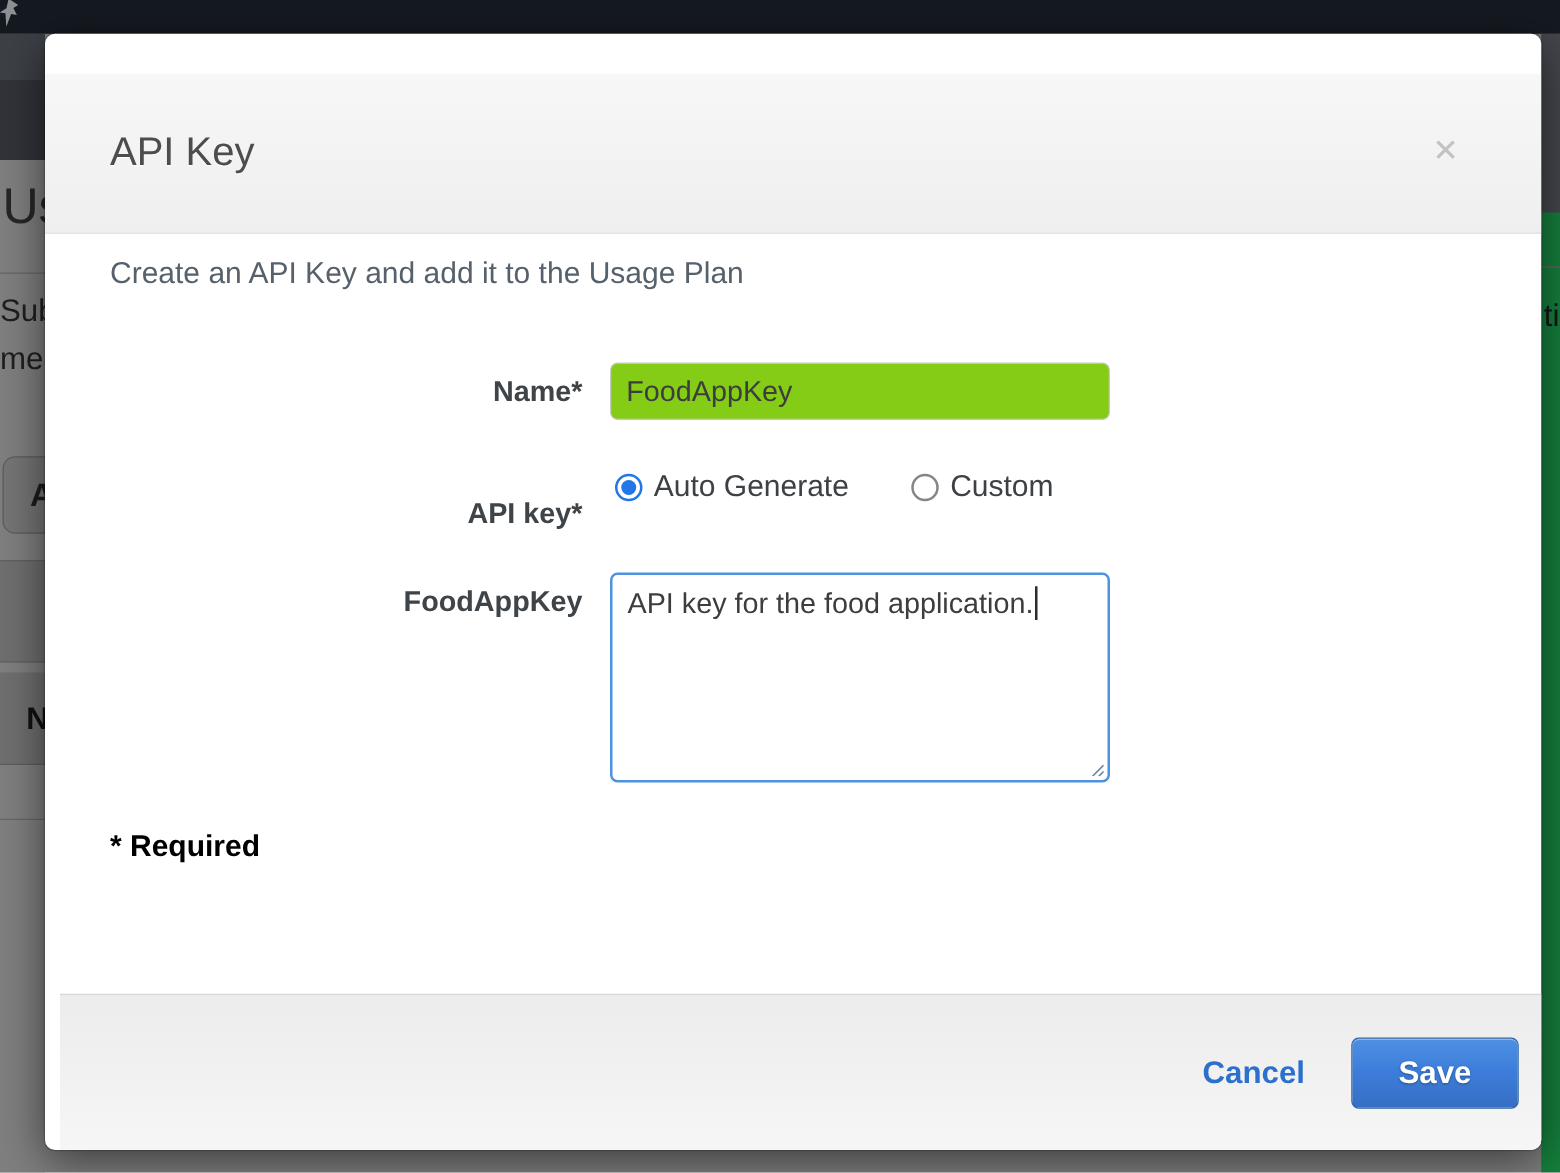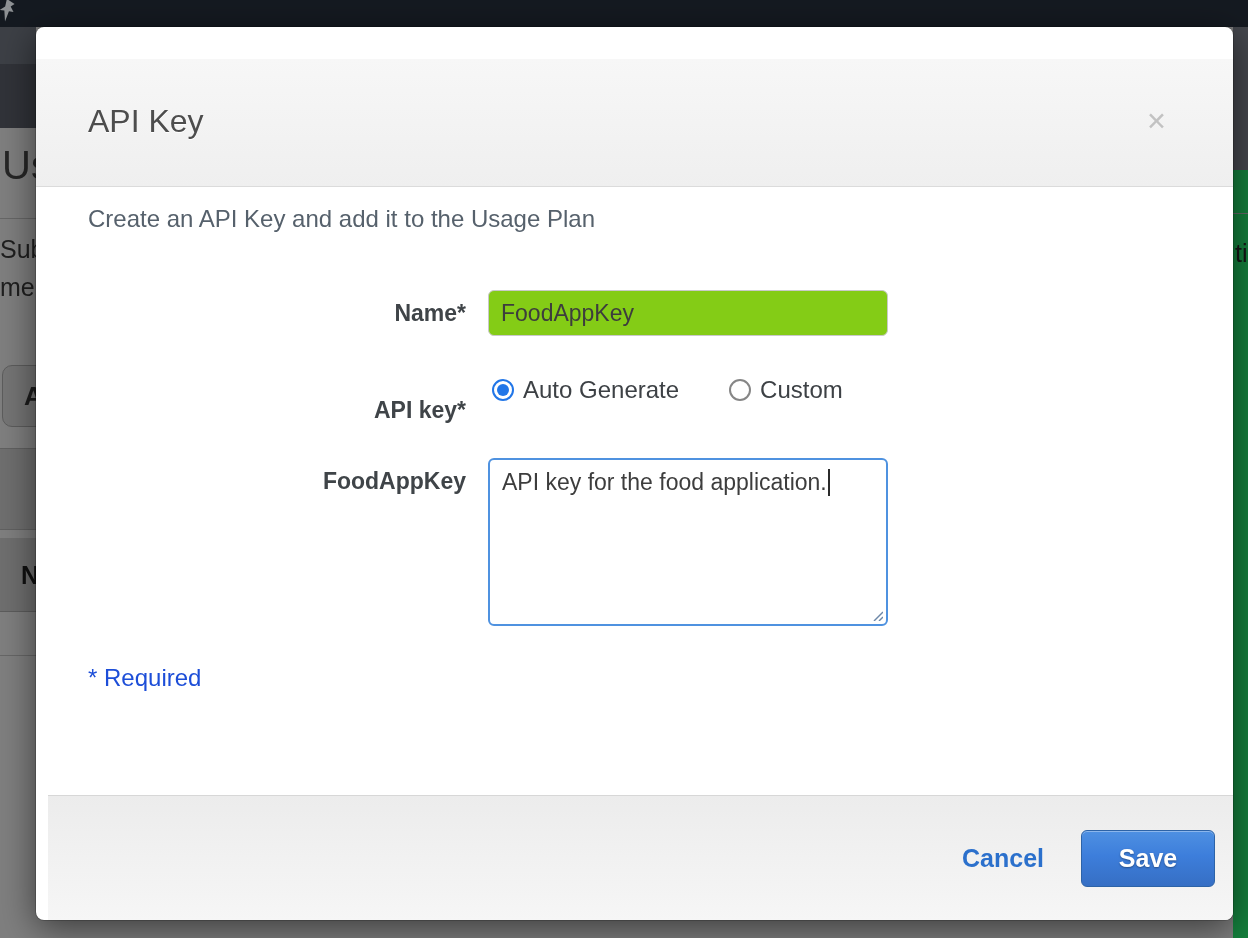--- a/index.html
+++ b/index.html
@@ -126,7 +126,7 @@
 
   .required-note {
     position: absolute; left: 52px; top: 637px;
-    font-size: 24px; font-weight: normal; color: #1d4ed8;
+    font-size: 24px; font-weight: bold; color: #000000;
   }
 
   .modal-footer {

